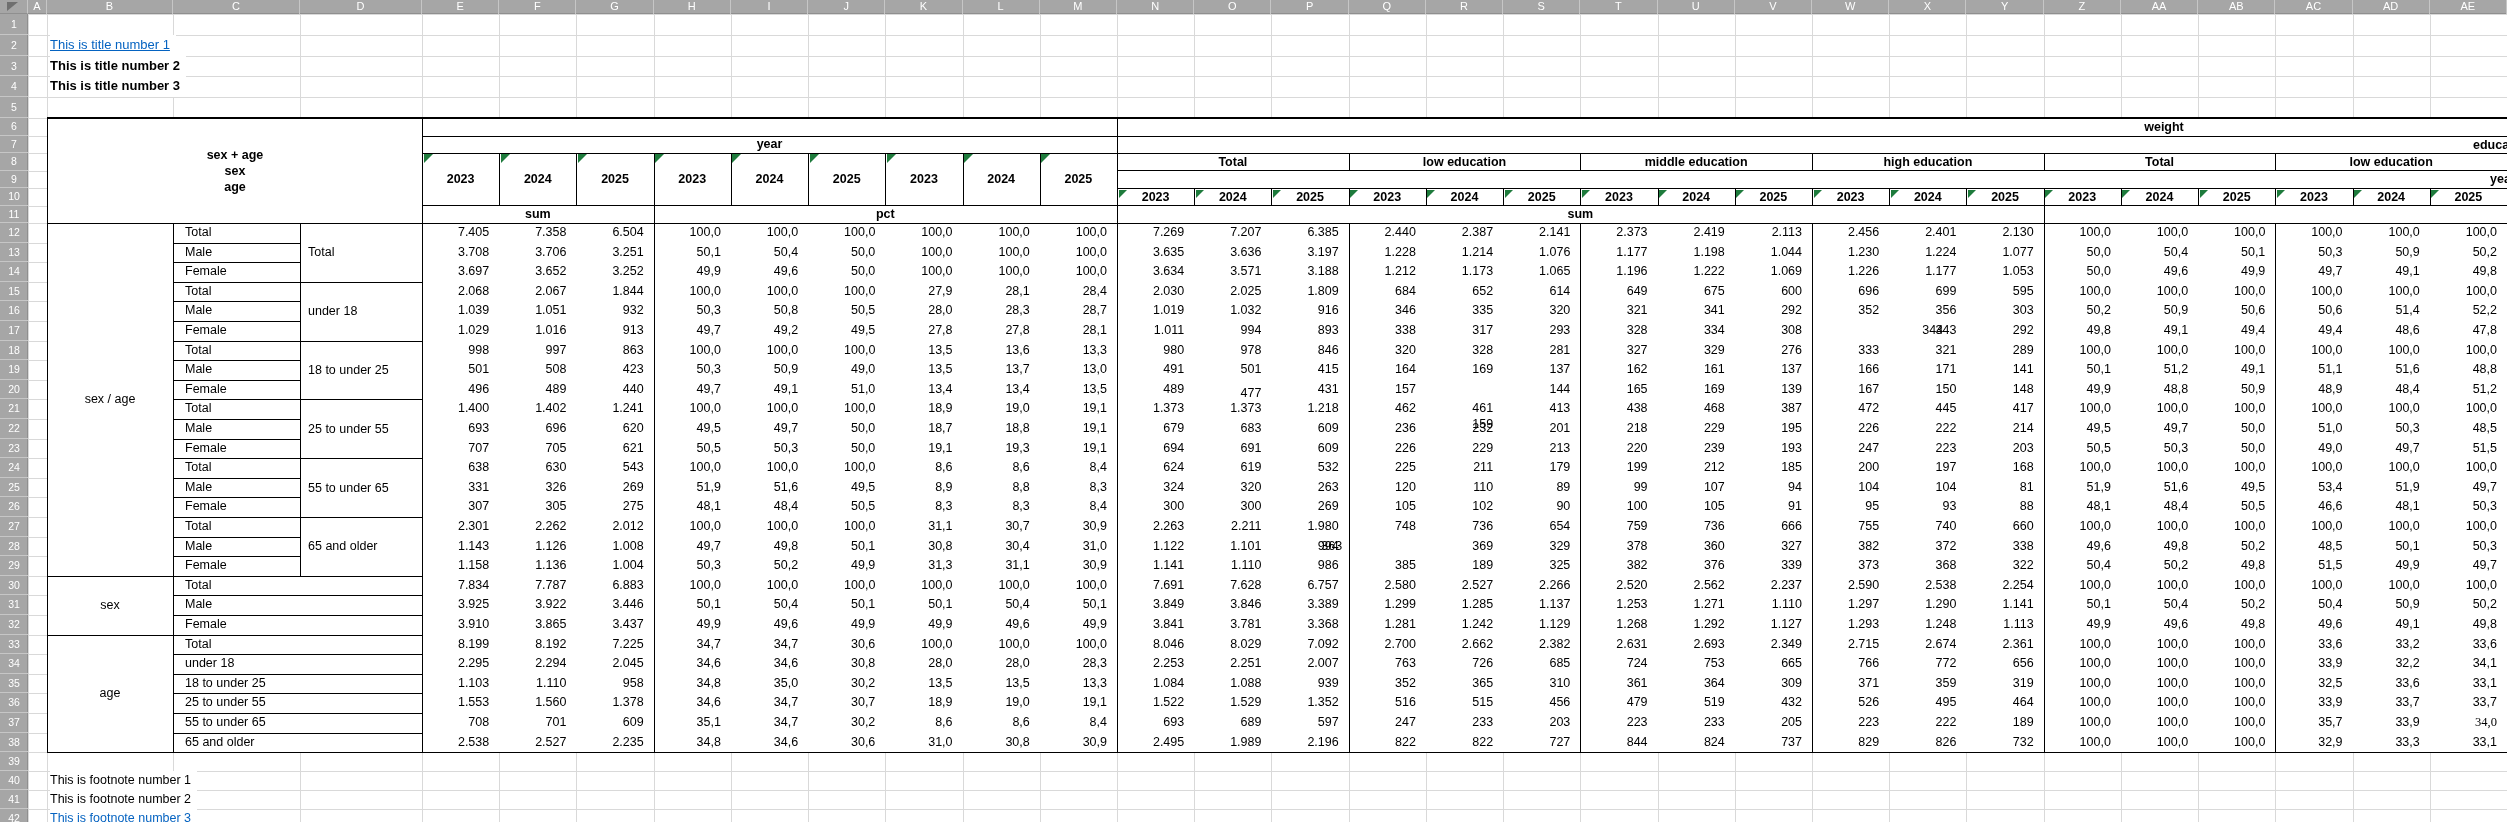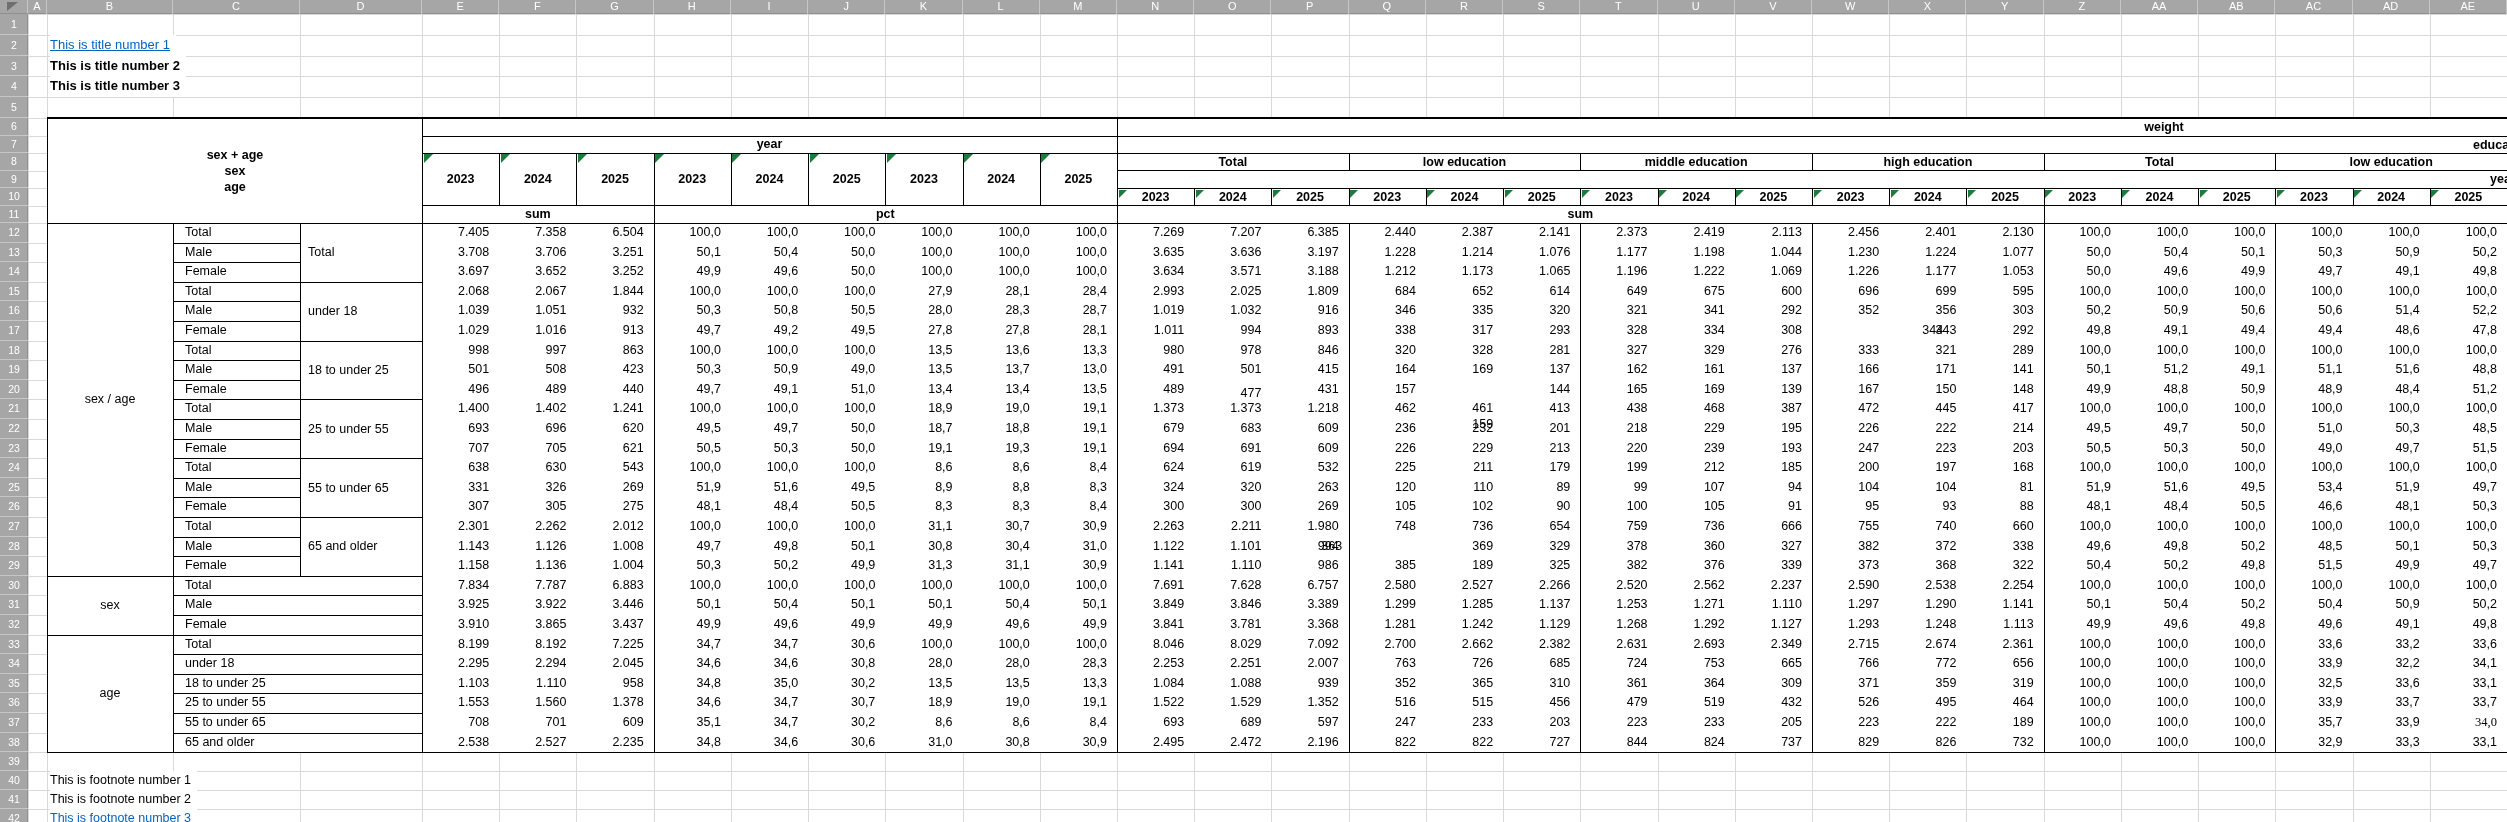--- a/index.html
+++ b/index.html
@@ -501,7 +501,7 @@
       <div class="cell num" style="left: 885.333px; top: 281.8px; width: 67.2222px; height: 19.6px; line-height: 19.6px;">27,9</div>
       <div class="cell num" style="left: 962.556px; top: 281.8px; width: 67.2222px; height: 19.6px; line-height: 19.6px;">28,1</div>
       <div class="cell num" style="left: 1039.78px; top: 281.8px; width: 67.2222px; height: 19.6px; line-height: 19.6px;">28,4</div>
-      <div class="cell num" style="left: 1117px; top: 281.8px; width: 67.2222px; height: 19.6px; line-height: 19.6px;">2.993</div>
+      <div class="cell num" style="left: 1117px; top: 281.8px; width: 67.2222px; height: 19.6px; line-height: 19.6px;">2.030</div>
       <div class="cell num" style="left: 1194.22px; top: 281.8px; width: 67.2222px; height: 19.6px; line-height: 19.6px;">2.025</div>
       <div class="cell num" style="left: 1271.44px; top: 281.8px; width: 67.2222px; height: 19.6px; line-height: 19.6px;">1.809</div>
       <div class="cell num" style="left: 1348.67px; top: 281.8px; width: 67.2222px; height: 19.6px; line-height: 19.6px;">684</div>

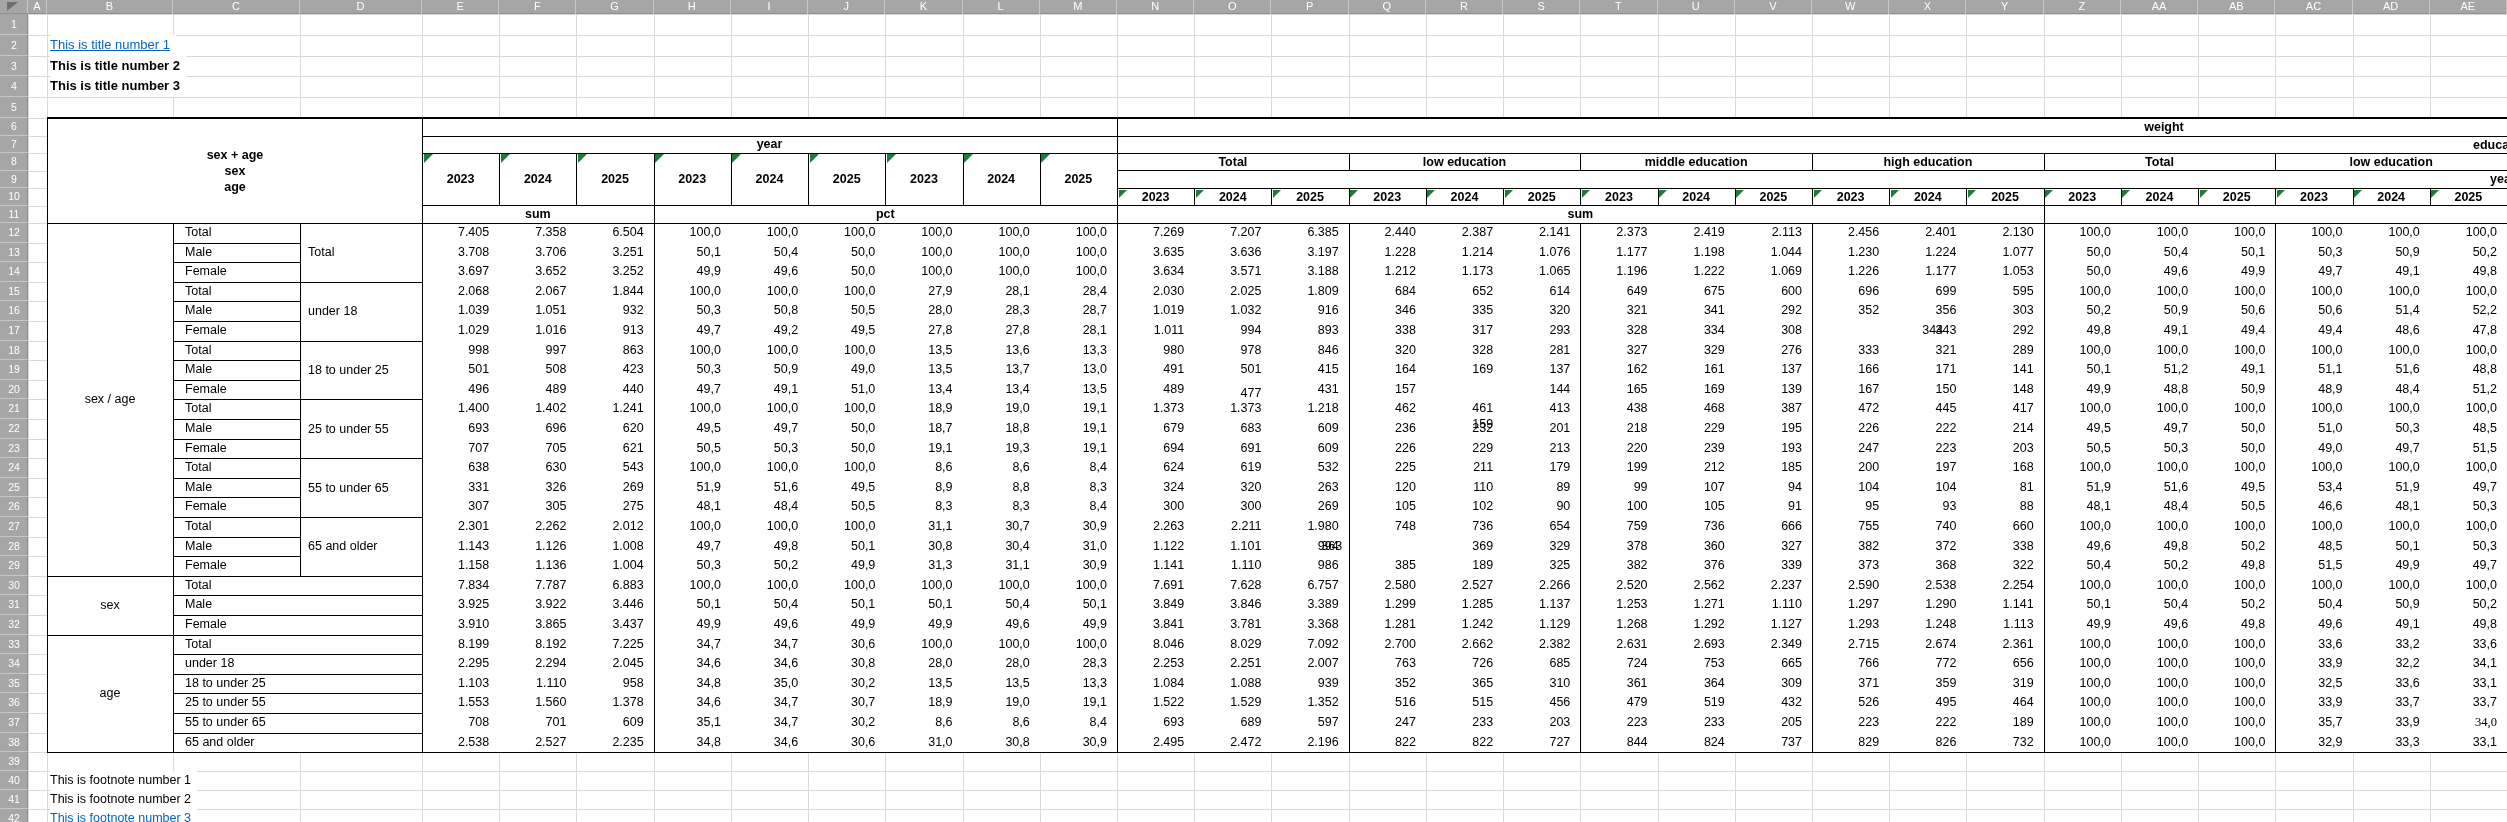--- a/index.html
+++ b/index.html
@@ -1123,7 +1123,7 @@
       <div class="cell num" style="left: 962.556px; top: 732.6px; width: 67.2222px; height: 19.6px; line-height: 19.6px;">30,8</div>
       <div class="cell num" style="left: 1039.78px; top: 732.6px; width: 67.2222px; height: 19.6px; line-height: 19.6px;">30,9</div>
       <div class="cell num" style="left: 1117px; top: 732.6px; width: 67.2222px; height: 19.6px; line-height: 19.6px;">2.495</div>
-      <div class="cell num" style="left: 1194.22px; top: 732.6px; width: 67.2222px; height: 19.6px; line-height: 19.6px;">2.472</div>
+      <div class="cell num" style="left: 1194.22px; top: 732.6px; width: 67.2222px; height: 19.6px; line-height: 19.6px;">1.989</div>
       <div class="cell num" style="left: 1271.44px; top: 732.6px; width: 67.2222px; height: 19.6px; line-height: 19.6px;">2.196</div>
       <div class="cell num" style="left: 1348.67px; top: 732.6px; width: 67.2222px; height: 19.6px; line-height: 19.6px;">822</div>
       <div class="cell num" style="left: 1425.89px; top: 732.6px; width: 67.2222px; height: 19.6px; line-height: 19.6px;">822</div>

